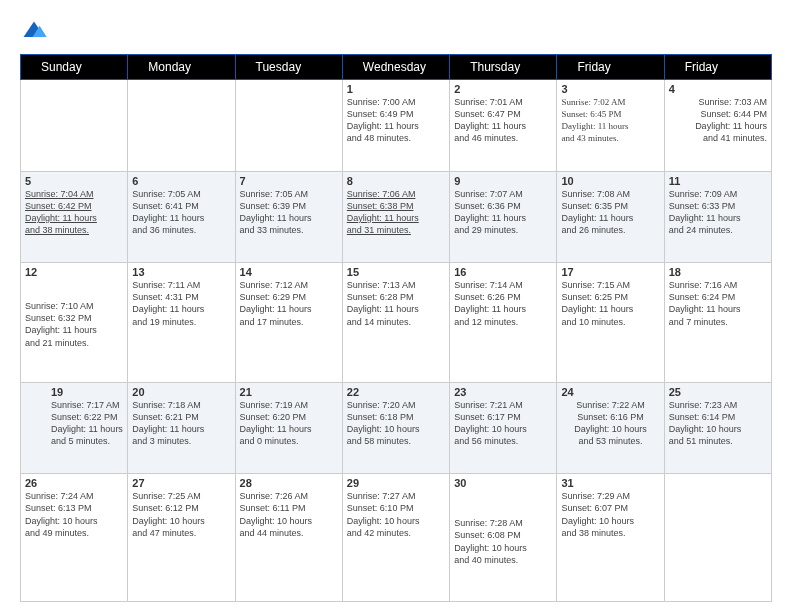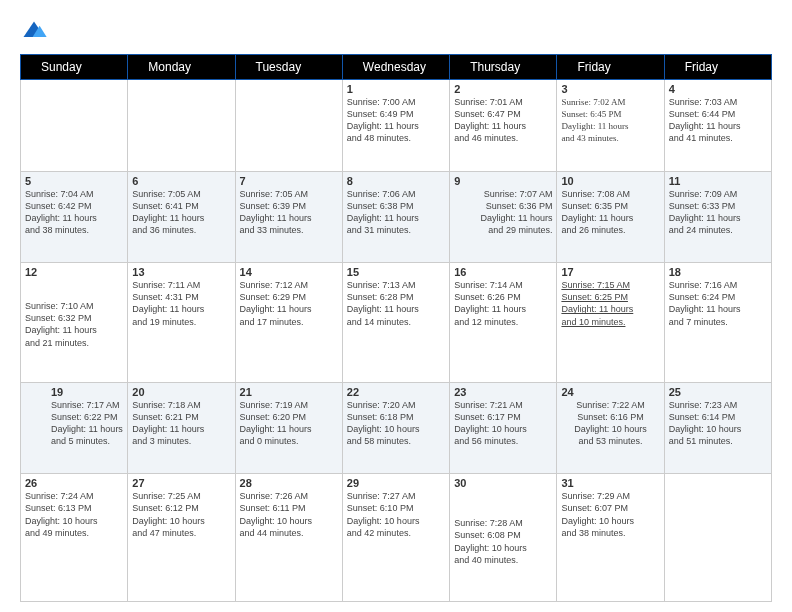--- a/index.html
+++ b/index.html
@@ -164,7 +164,7 @@
           </td>
           <td>
             <span class="day-num">4</span>
-            <div class="day-info" style="white-space: pre-line;">Sunrise: 7:03 AM
+            <div class="day-info" style="white-space: pre-line; text-align: right;">Sunrise: 7:03 AM
 Sunset: 6:44 PM
 Daylight: 11 hours
 and 41 minutes.</div>

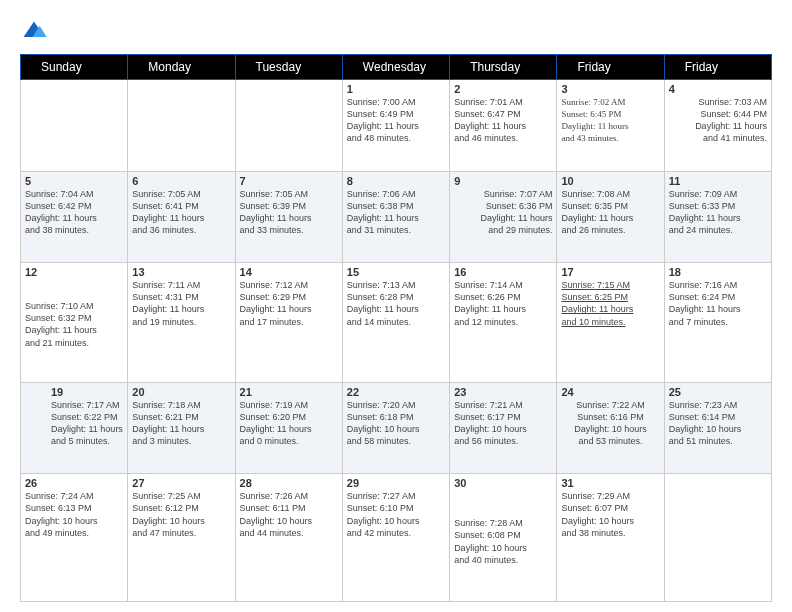--- a/index.html
+++ b/index.html
@@ -173,7 +173,7 @@
         <tr>
           <td style="background: rgb(240, 244, 248);">
             <span class="day-num">5</span>
-            <div class="day-info" style="white-space: pre-line;">Sunrise: 7:04 AM
+            <div class="day-info" style="white-space: pre-line; text-decoration: underline;">Sunrise: 7:04 AM
 Sunset: 6:42 PM
 Daylight: 11 hours
 and 38 minutes.</div>

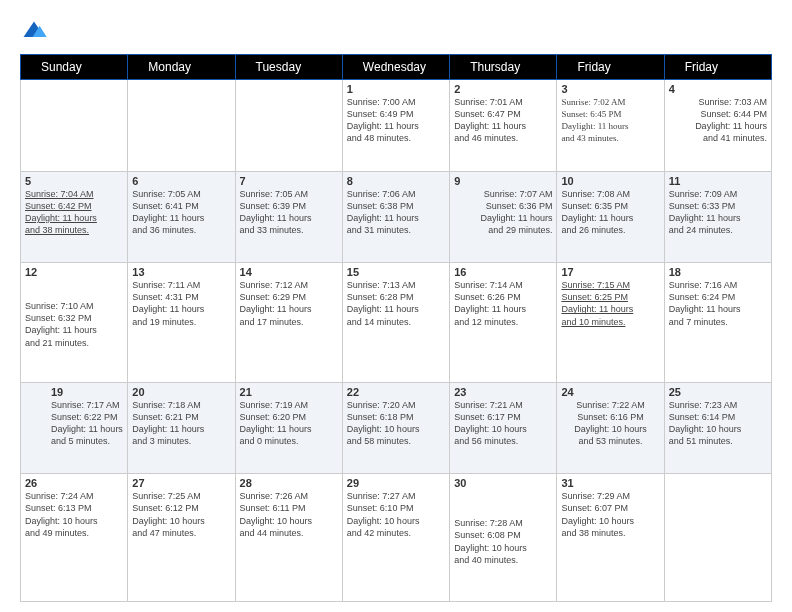--- a/index.html
+++ b/index.html
@@ -194,7 +194,7 @@
           </td>
           <td style="background: rgb(240, 244, 248);">
             <span class="day-num">8</span>
-            <div class="day-info" style="white-space: pre-line;">Sunrise: 7:06 AM
+            <div class="day-info" style="white-space: pre-line; text-decoration: underline;">Sunrise: 7:06 AM
 Sunset: 6:38 PM
 Daylight: 11 hours
 and 31 minutes.</div>

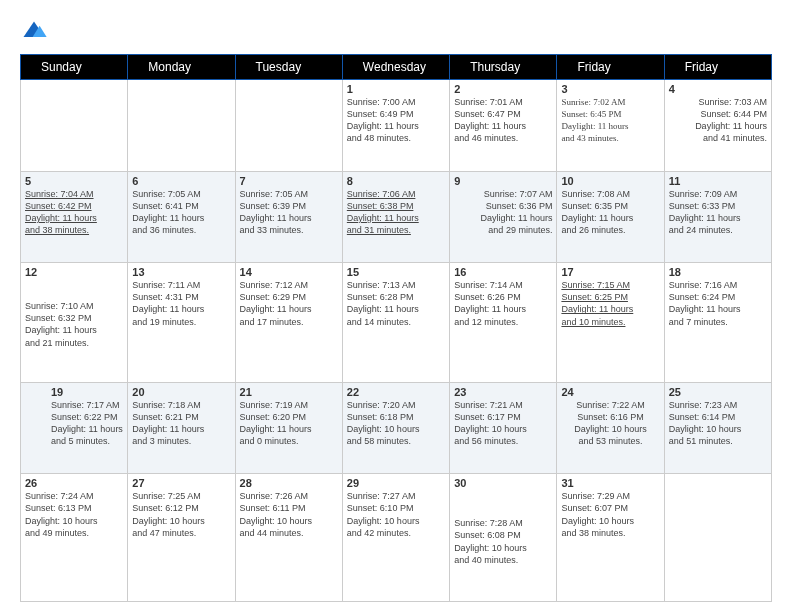--- a/index.html
+++ b/index.html
@@ -201,7 +201,7 @@
           </td>
           <td style="background: rgb(240, 244, 248);">
             <span class="day-num">9</span>
-            <div class="day-info" style="white-space: pre-line; text-align: right;">Sunrise: 7:07 AM
+            <div class="day-info" style="white-space: pre-line;">Sunrise: 7:07 AM
 Sunset: 6:36 PM
 Daylight: 11 hours
 and 29 minutes.</div>

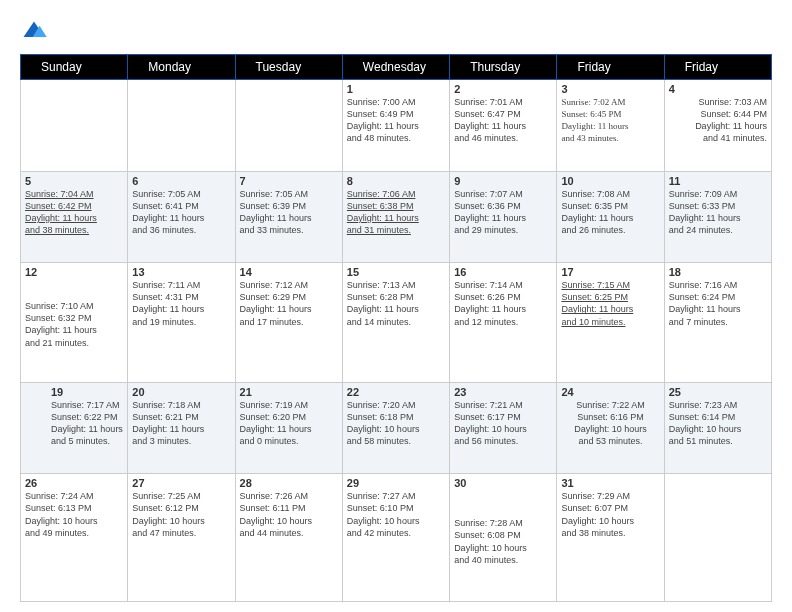--- a/index.html
+++ b/index.html
@@ -259,7 +259,7 @@
           </td>
           <td>
             <span class="day-num">17</span>
-            <div class="day-info" style="white-space: pre-line; text-decoration: underline;">Sunrise: 7:15 AM
+            <div class="day-info" style="white-space: pre-line;">Sunrise: 7:15 AM
 Sunset: 6:25 PM
 Daylight: 11 hours
 and 10 minutes.</div>

